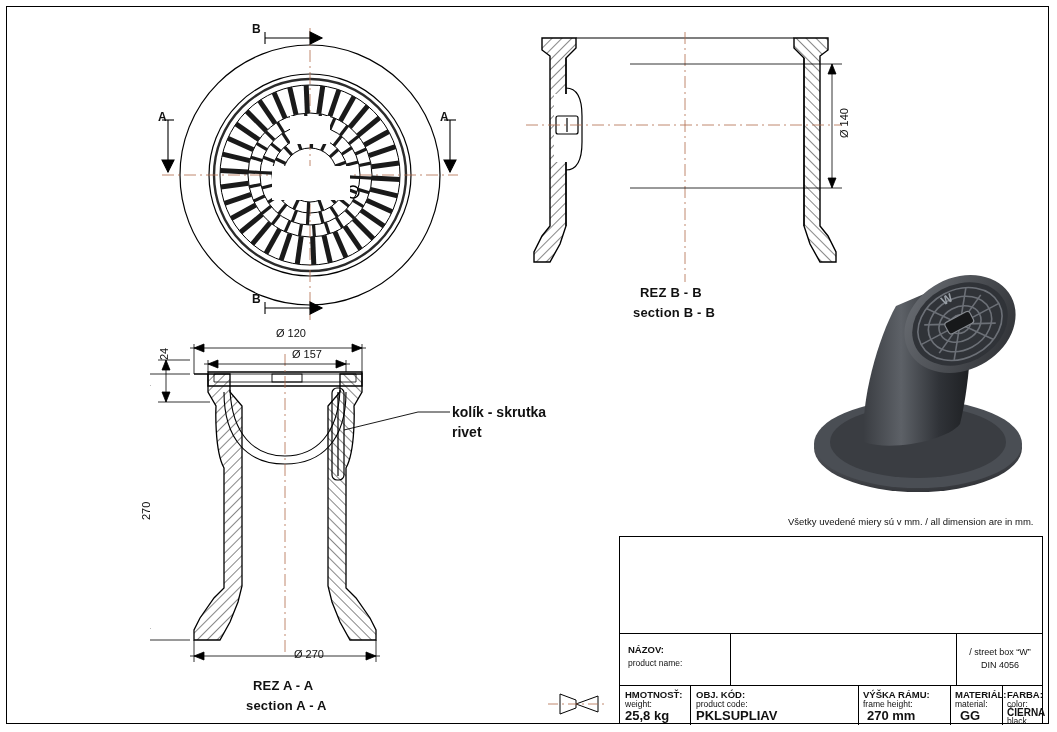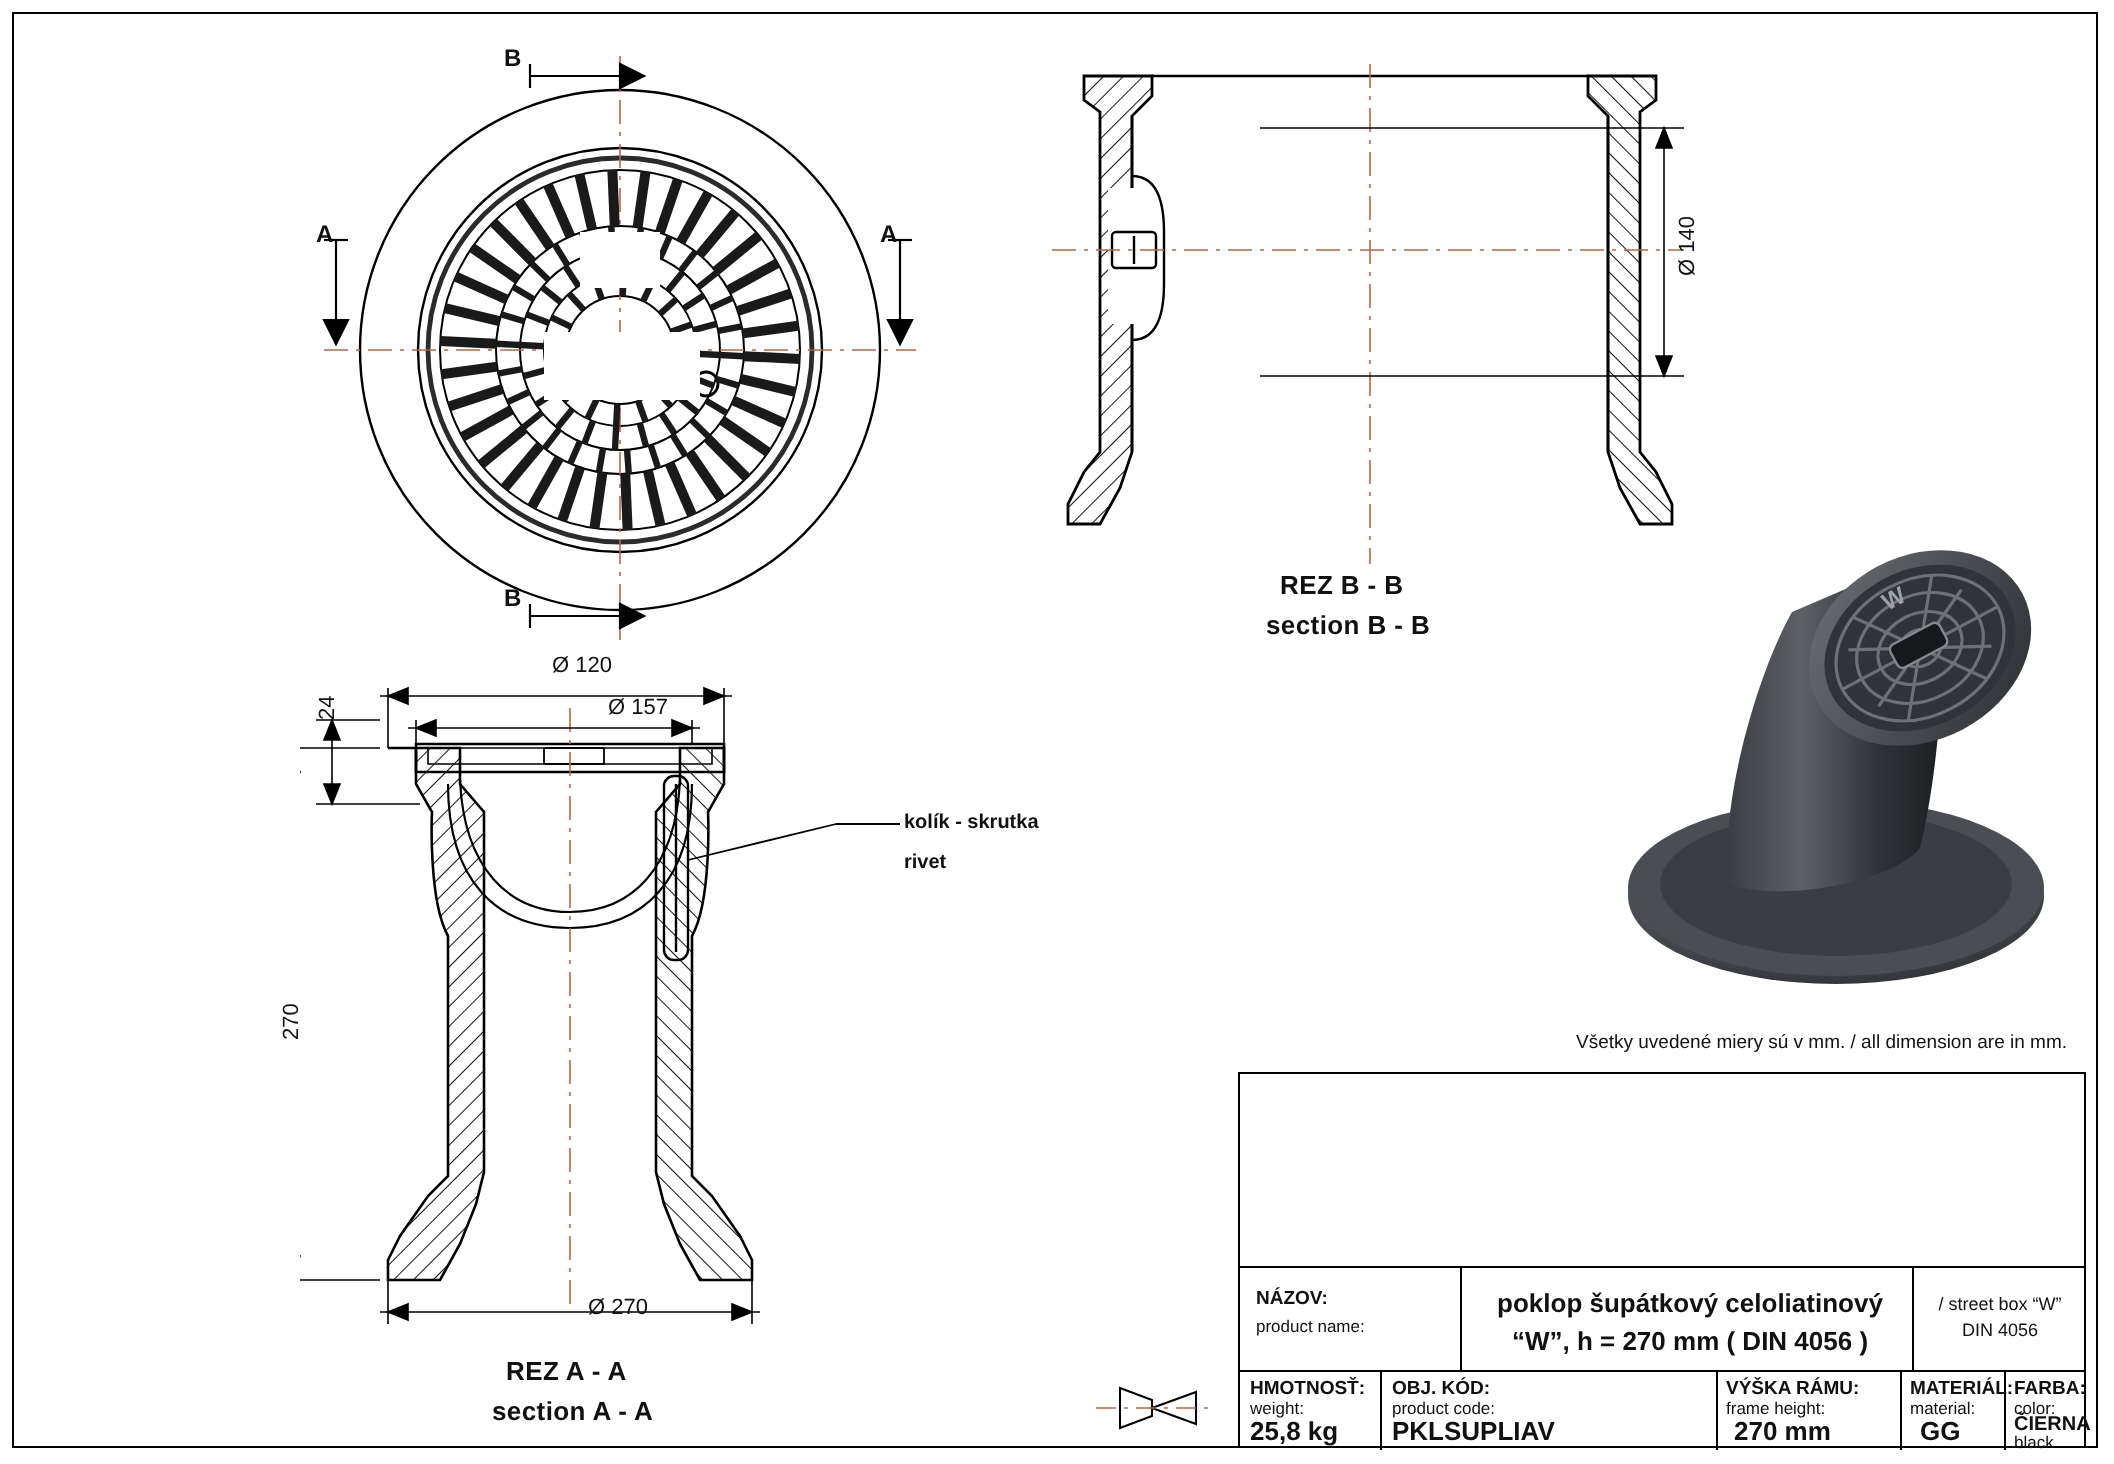--- a/index.html
+++ b/index.html
@@ -316,7 +316,7 @@
   </div>
 
   <div class="abs dim" style="left:276px;top:327px;">Ø 120</div>
-  <div class="abs dim" style="left:304px;top:348px;">Ø 157</div>
+  <div class="abs dim" style="left:292px;top:348px;">Ø 157</div>
   <div class="abs dim" style="left:158px;top:360px;transform:rotate(-90deg);transform-origin:left top;">24</div>
   <div class="abs dim" style="left:140px;top:520px;transform:rotate(-90deg);transform-origin:left top;">270</div>
   <div class="abs dim" style="left:294px;top:648px;">Ø 270</div>

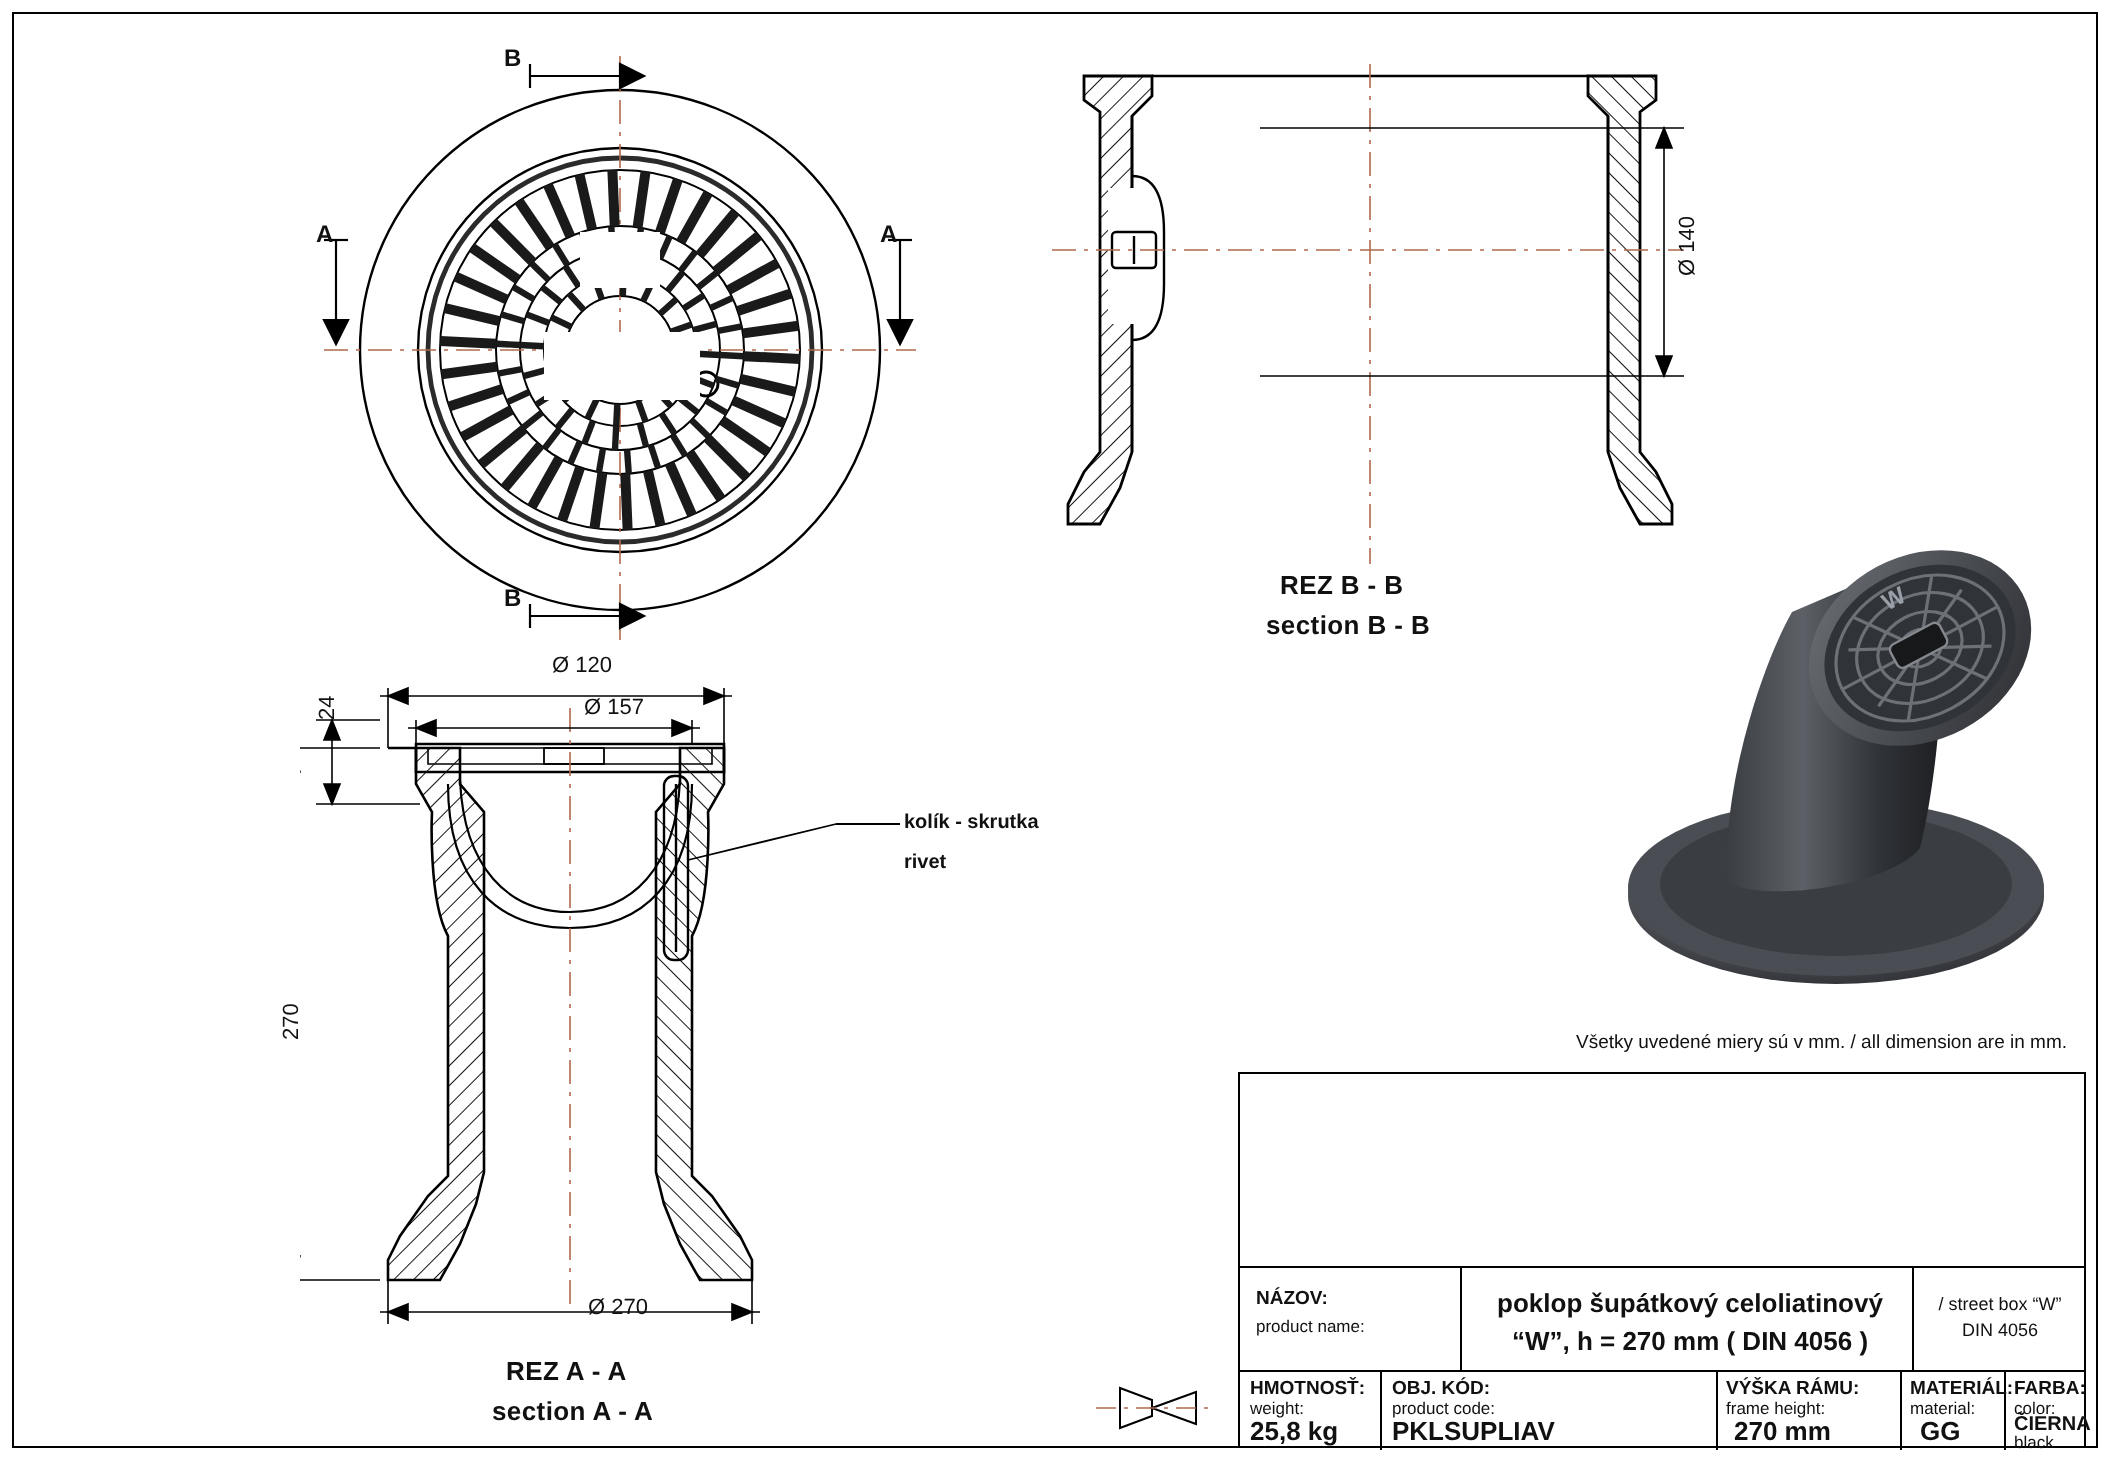--- a/index.html
+++ b/index.html
@@ -324,7 +324,7 @@
   <div class="abs lbl" style="left:253px;top:678px;">REZ A - A</div>
   <div class="abs lbl" style="left:246px;top:698px;">section A - A</div>
 
-  <div class="abs" style="left:452px;top:402px;font-size:10px;font-weight:bold;line-height:20px;">
+  <div class="abs" style="left:452px;top:402px;font-size:14px;font-weight:bold;line-height:20px;">
     <div>kolík - skrutka</div>
     <div>rivet</div>
   </div>

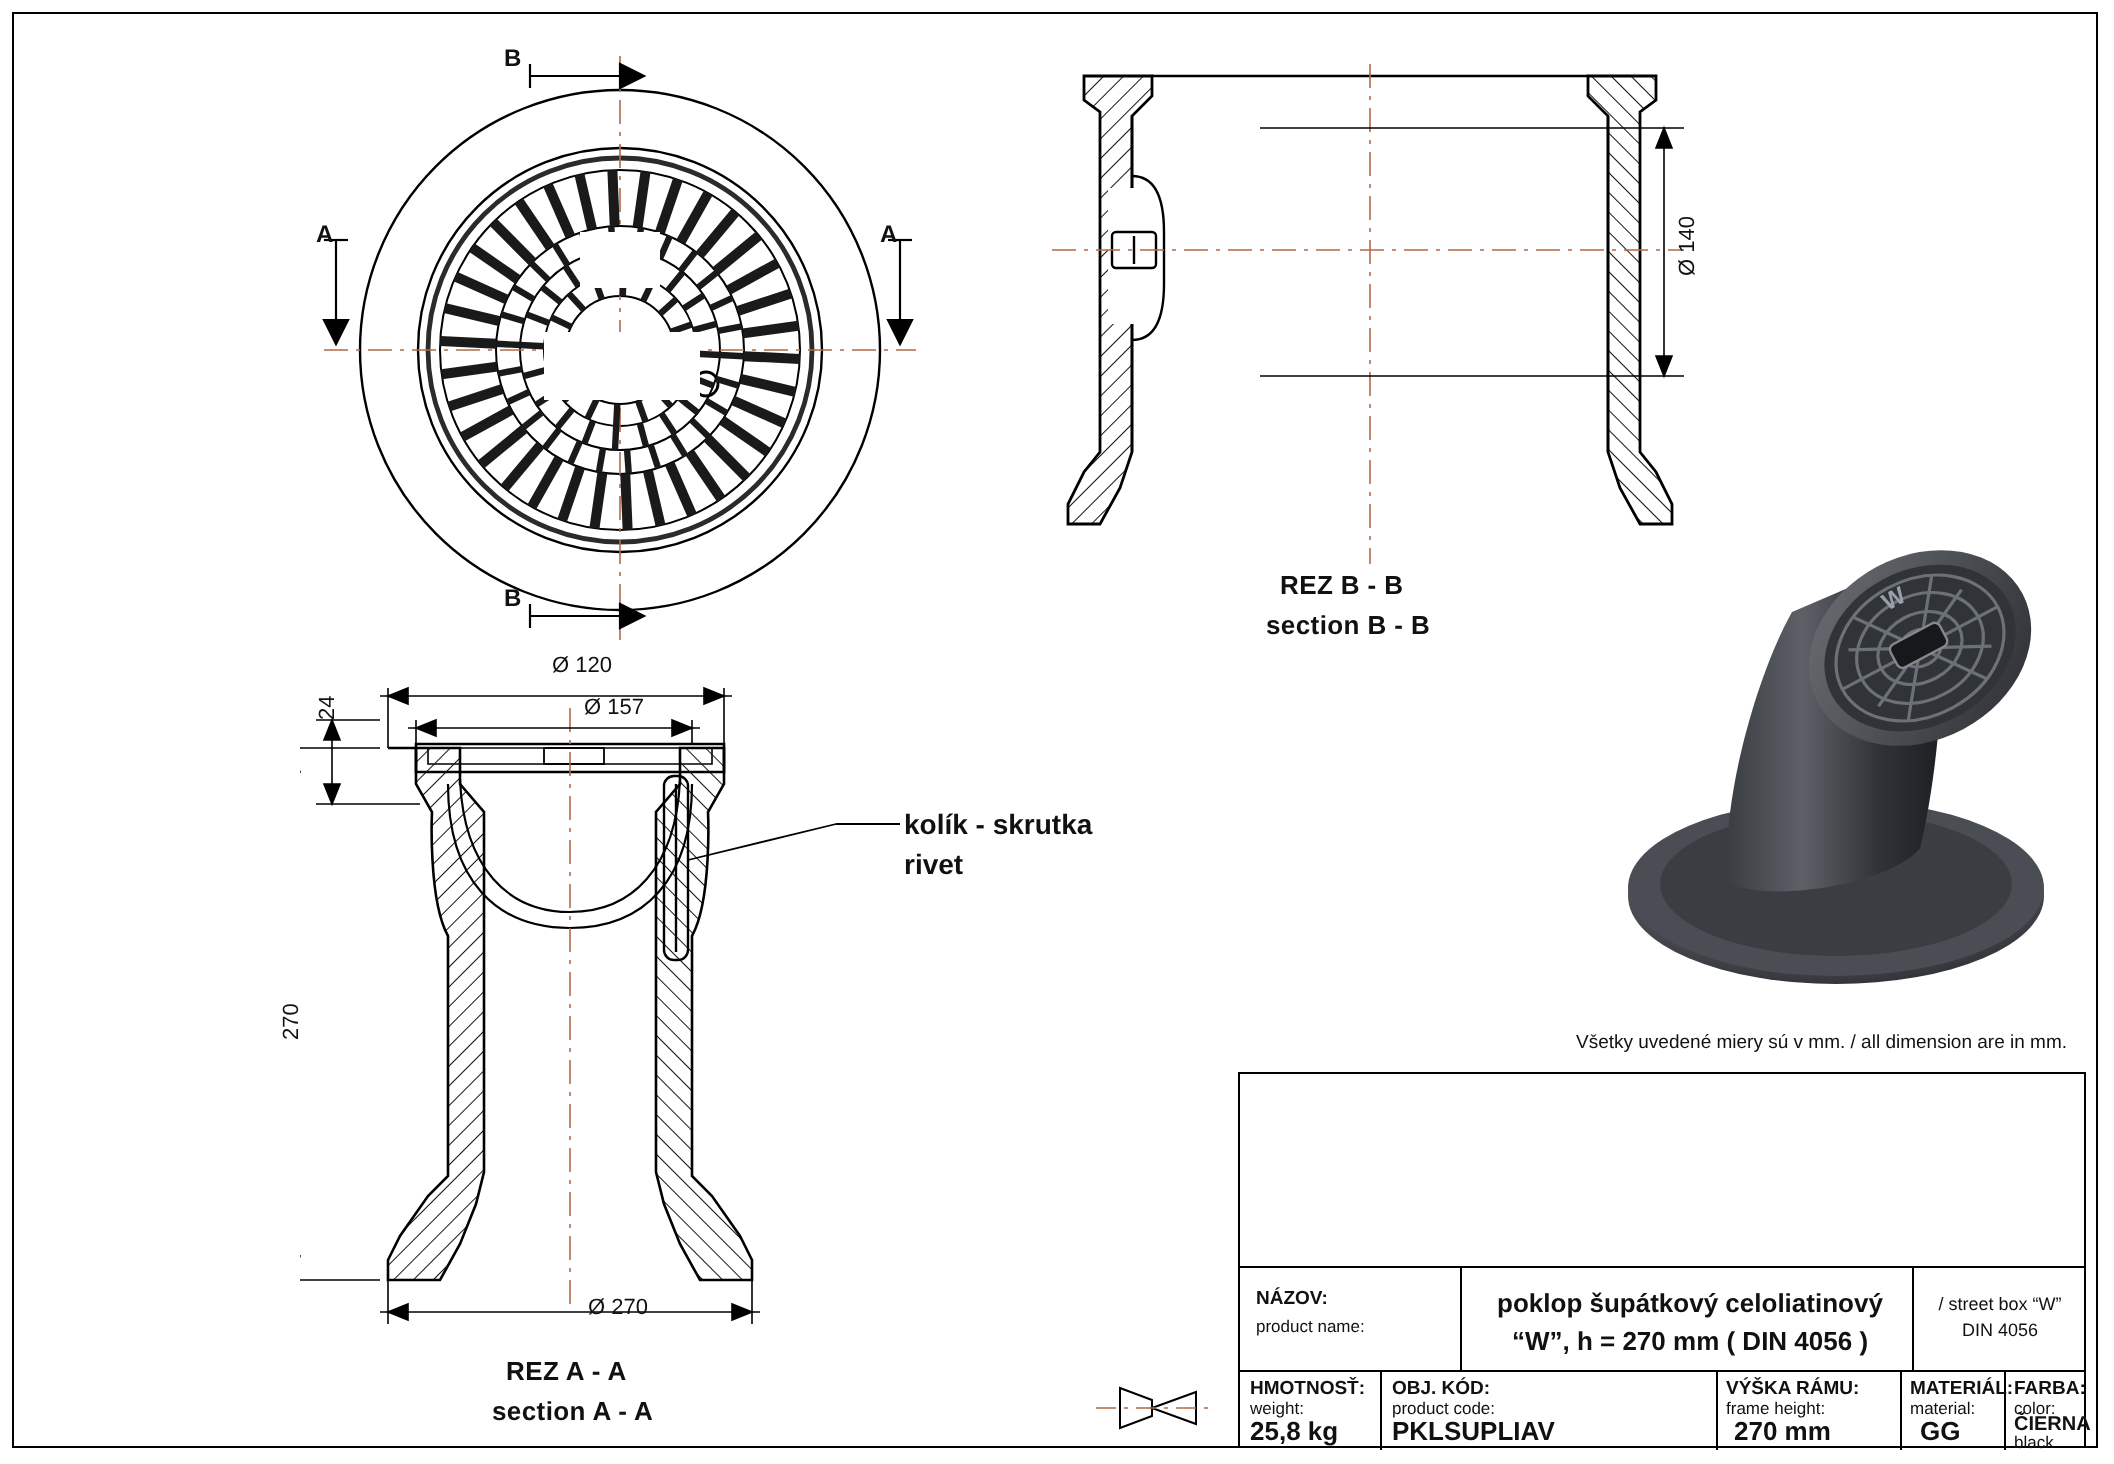--- a/index.html
+++ b/index.html
@@ -395,10 +395,6 @@
       <div class="vline" style="left:336px;height:52px;"></div>
       <div class="abs cap" style="left:8px;top:10px;"><b>NÁZOV:</b></div>
       <div class="abs cap" style="left:8px;top:24px;">product name:</div>
-      <div class="abs" style="left:118px;top:8px;width:214px;text-align:center;font-size:13px;font-weight:bold;line-height:19px;">
-        <div>poklop šupátkový celoliatinový</div>
-        <div>“W”, h = 270 mm ( DIN 4056 )</div>
-      </div>
       <div class="abs" style="left:340px;top:12px;width:80px;text-align:center;font-size:9px;line-height:13px;">
         <div>/ street box “W”</div>
         <div>DIN 4056</div>

